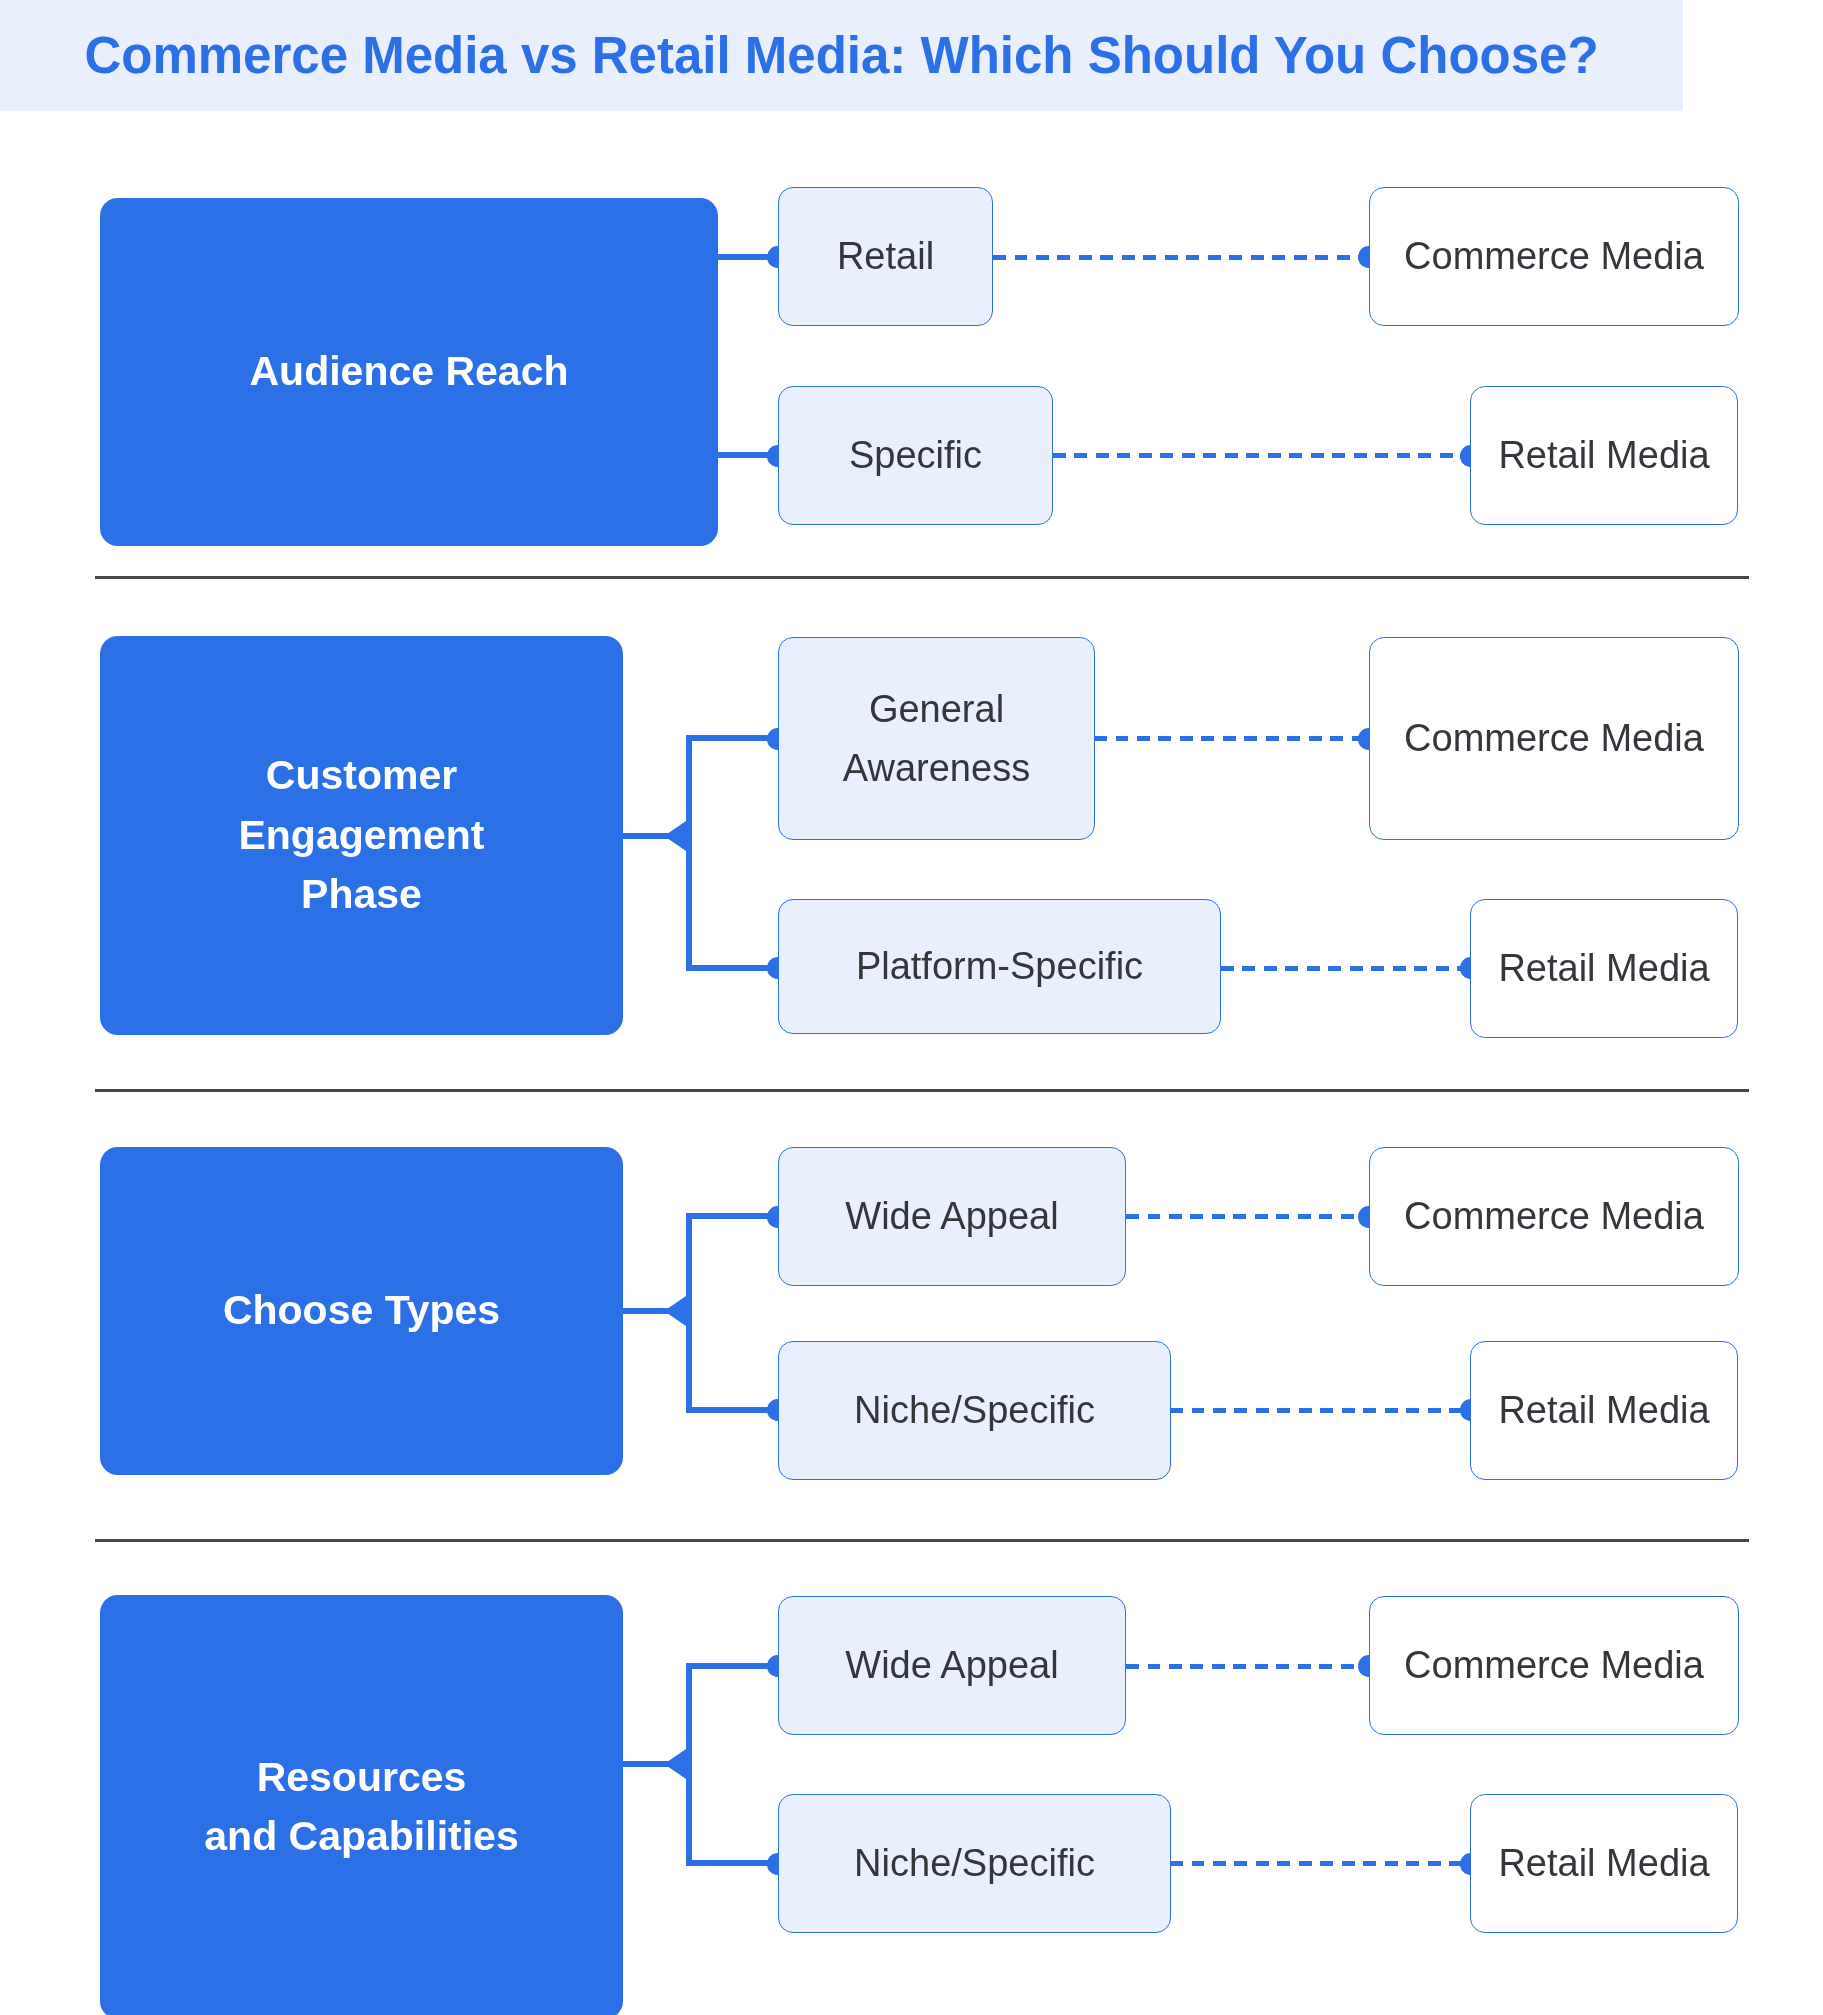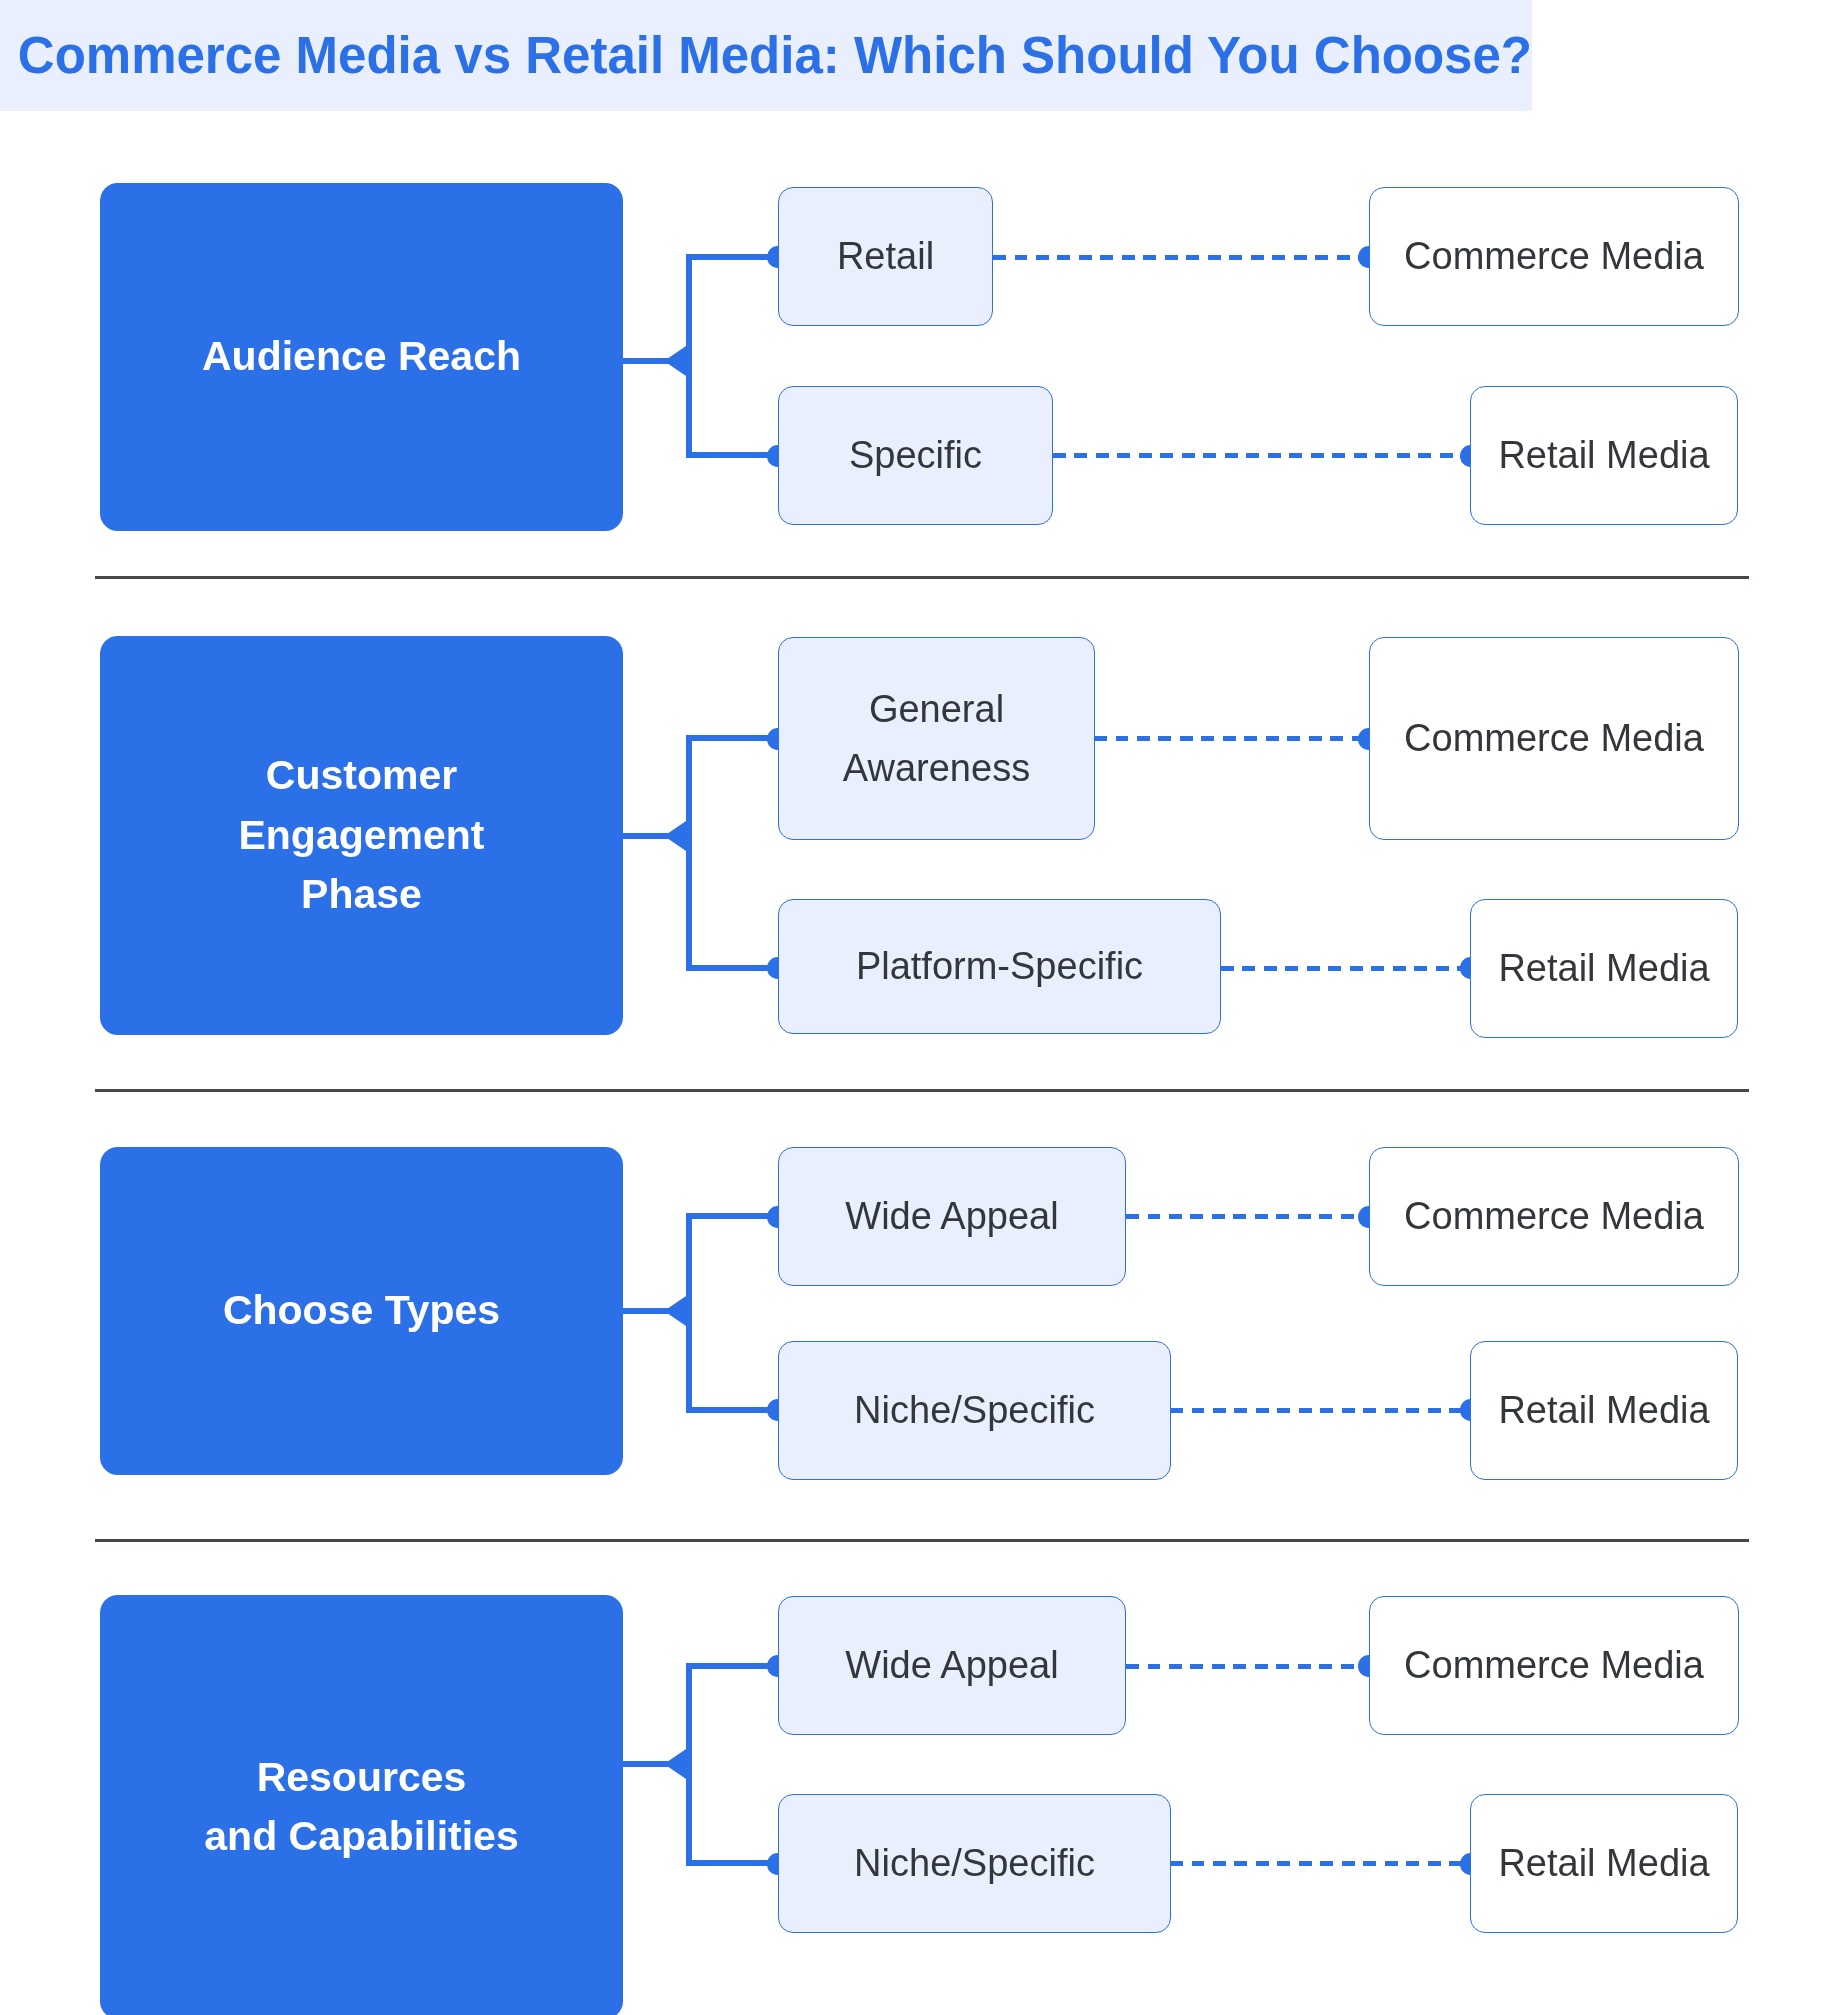--- a/index.html
+++ b/index.html
@@ -18,9 +18,9 @@
   }
   .page{position:absolute;left:0;top:0;width:1824px;height:2015px;}
   .banner{
-    position:absolute;left:0;top:0;width:1532px;height:111px;
+    position:absolute;left:0;top:0;width:1683px;height:111px;
     background:var(--banner);
-    display:flex;align-items:center;justify-content:flex-end;
+    display:flex;align-items:center;justify-content:center;
   }
   .title{
     font-size:51px;font-weight:700;color:var(--accent);

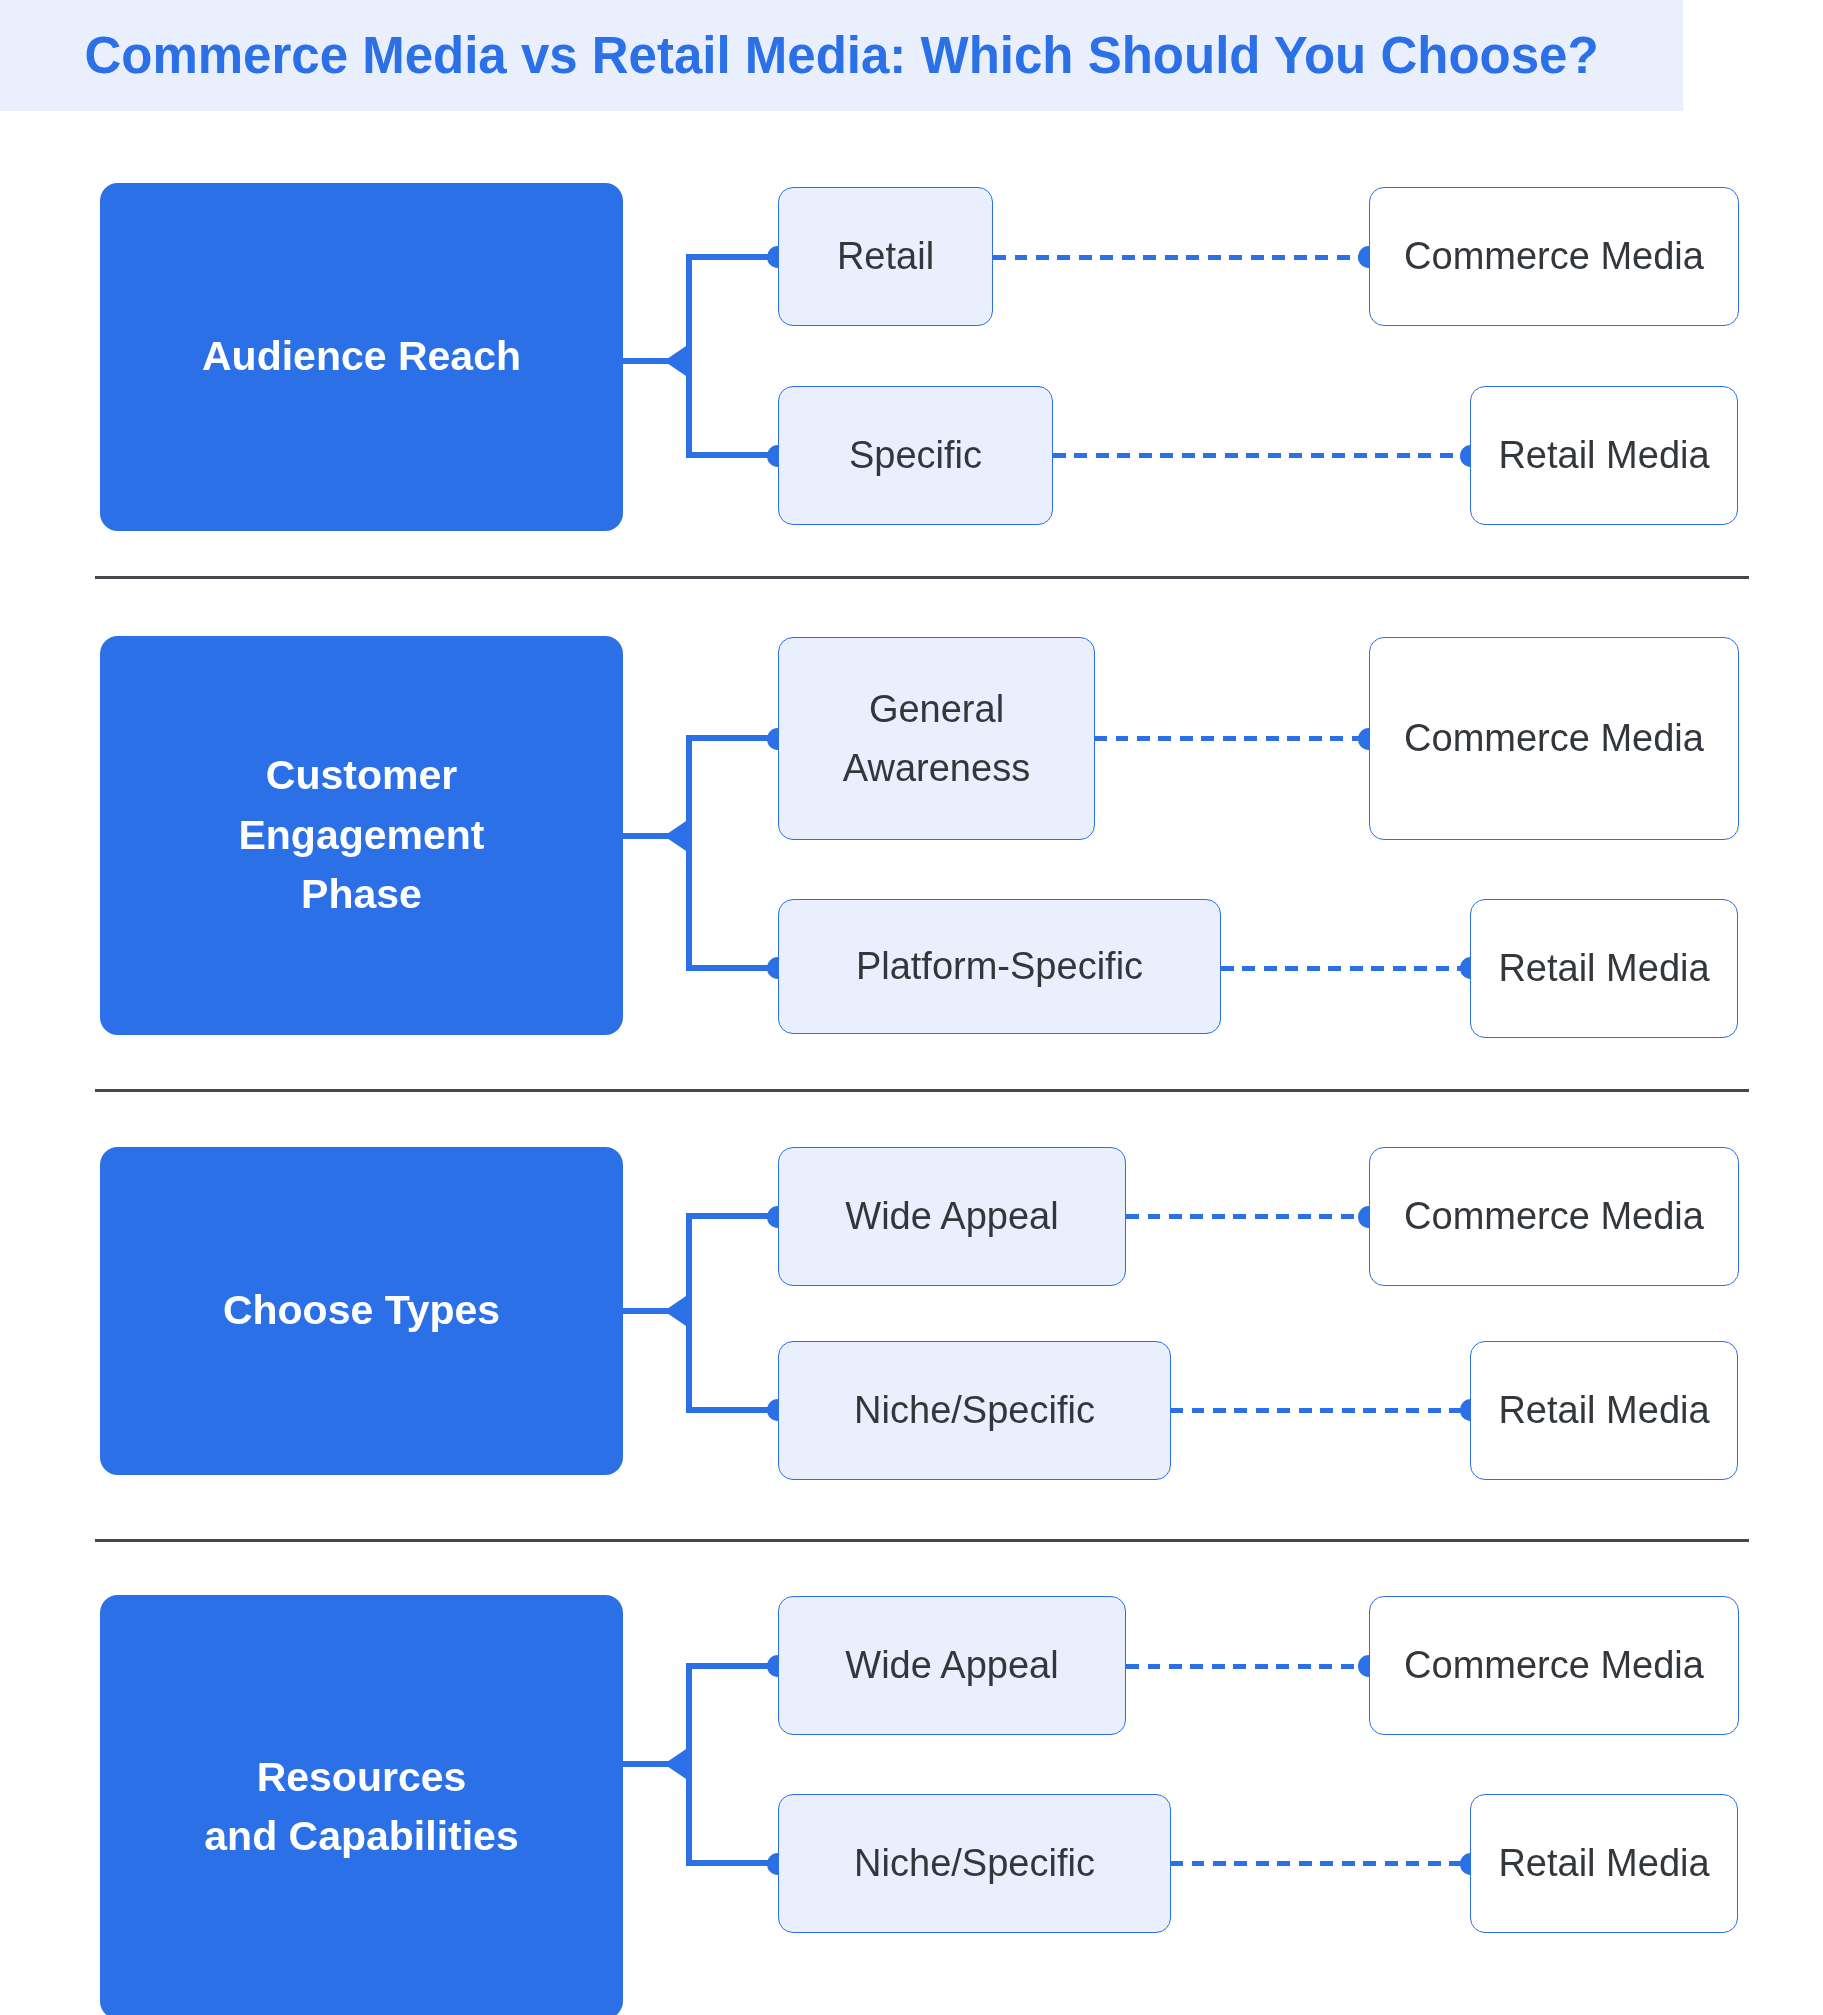--- a/index.html
+++ b/index.html
@@ -72,7 +72,7 @@
   </header>
 
   <section>
-    <div class="box-parent" style="left:100px;top:183px;width:523px;height:348px;">
+    <div class="box-parent" style="left:100px;top:198px;width:618px;height:348px;">
       <span>Audience Reach</span>
     </div>
     <div class="line" style="left:623px;top:358px;width:66px;height:6.3px;"></div>

